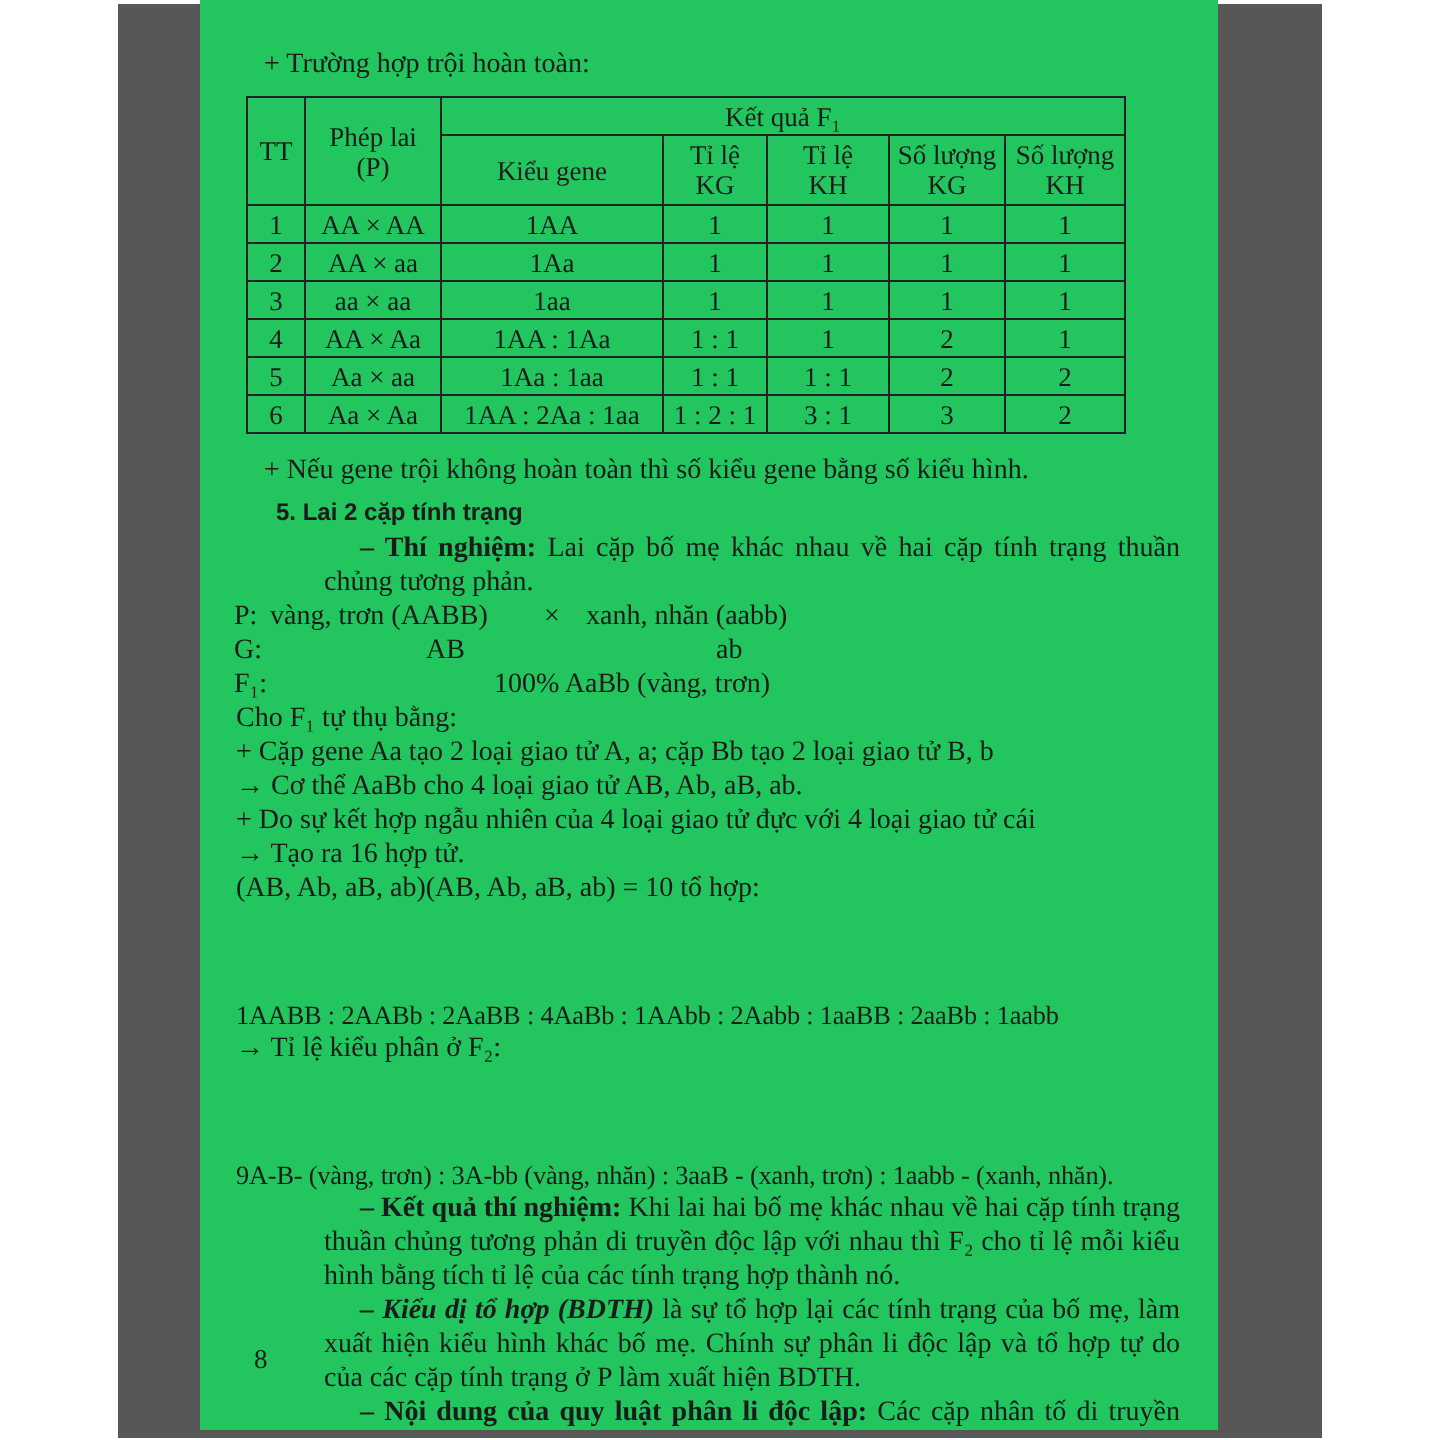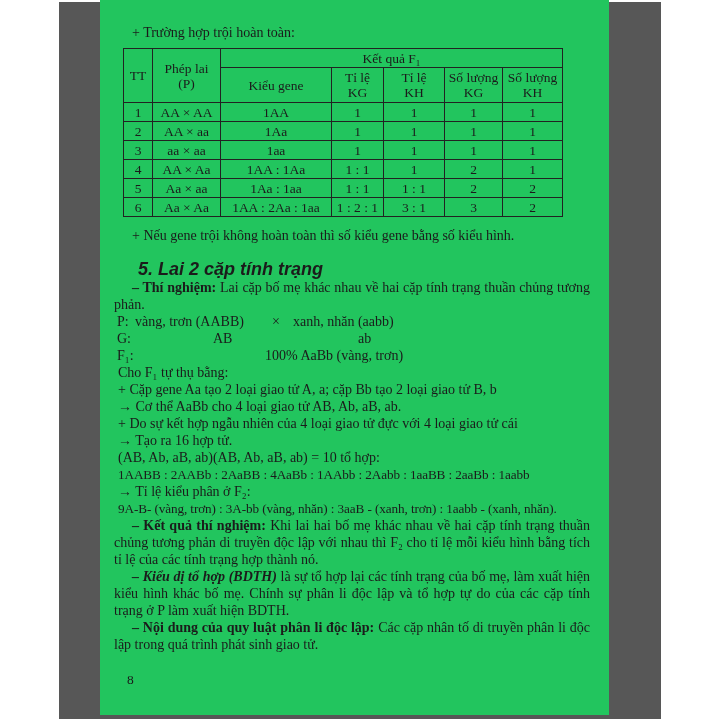--- a/index.html
+++ b/index.html
@@ -20,8 +20,8 @@
 
   .heading {
     font-family:"Liberation Sans","DejaVu Sans",sans-serif;
-    font-weight:bold; font-size:18px; line-height:17px;
-    text-indent:24px; margin:17px 0 1px 0;font-style:italic;
+    font-weight:bold; font-size:12px; line-height:17px;
+    text-indent:24px; margin:4px 0 1px 0;
   }
   .para { text-align:justify; text-indent:18px; line-height:17px; }
   .lead { font-weight:bold; }

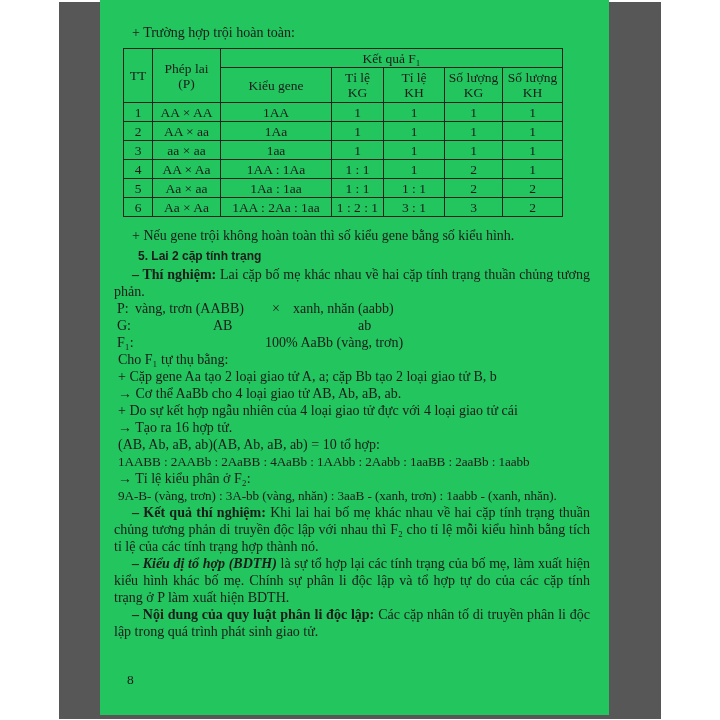--- a/index.html
+++ b/index.html
@@ -23,7 +23,7 @@
     font-weight:bold; font-size:12px; line-height:17px;
     text-indent:24px; margin:4px 0 1px 0;
   }
-  .para { text-align:justify; text-indent:18px; line-height:17px; }
+  .para { text-align:justify; text-indent:18px; line-height:17px;margin-left:48px; }
   .lead { font-weight:bold; }
   .lead.ital { font-style:italic; }
 

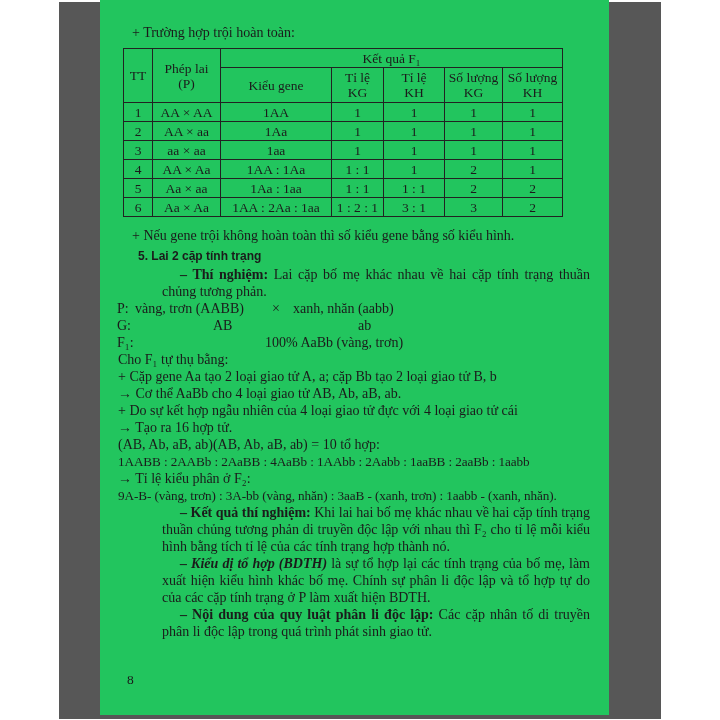--- a/index.html
+++ b/index.html
@@ -162,7 +162,7 @@
     </div>
     <div class="crossline">
       <span style="left:3px">F₁:</span>
-      <span style="left:151px">100% AaBb (vàng, trơn)</span>
+      <span style="left:133px">100% AaBb (vàng, trơn)</span>
     </div>
 
     <p class="line sline">Cho F₁ tự thụ bằng:</p>

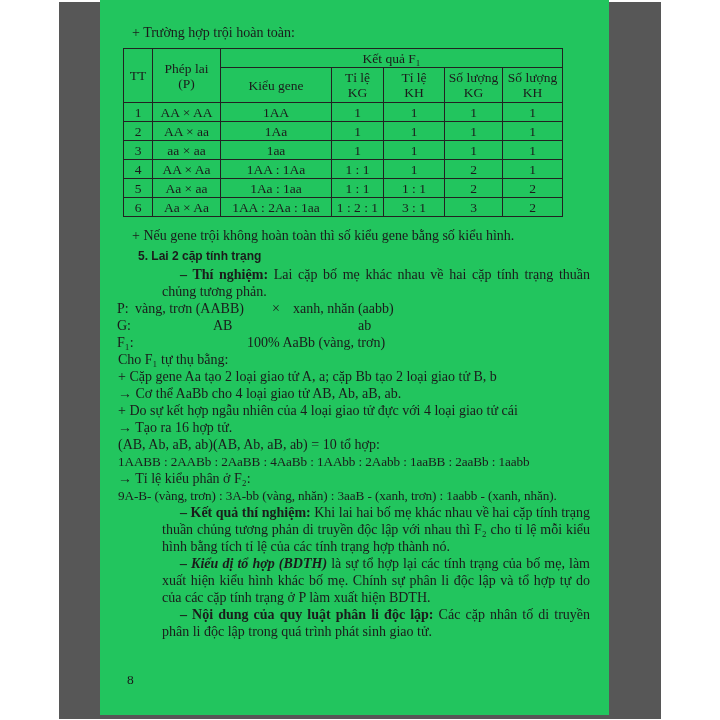--- a/index.html
+++ b/index.html
@@ -16,7 +16,7 @@
   .line { white-space:nowrap; }
   .sline { text-indent:4px; }
   .indent { text-indent:18px; }
-  .tight { font-size:13.2px; letter-spacing:-0.1px; }
+  .tight { font-size:13.2px; letter-spacing:-0.1px;margin-top:46px; }
 
   .heading {
     font-family:"Liberation Sans","DejaVu Sans",sans-serif;

